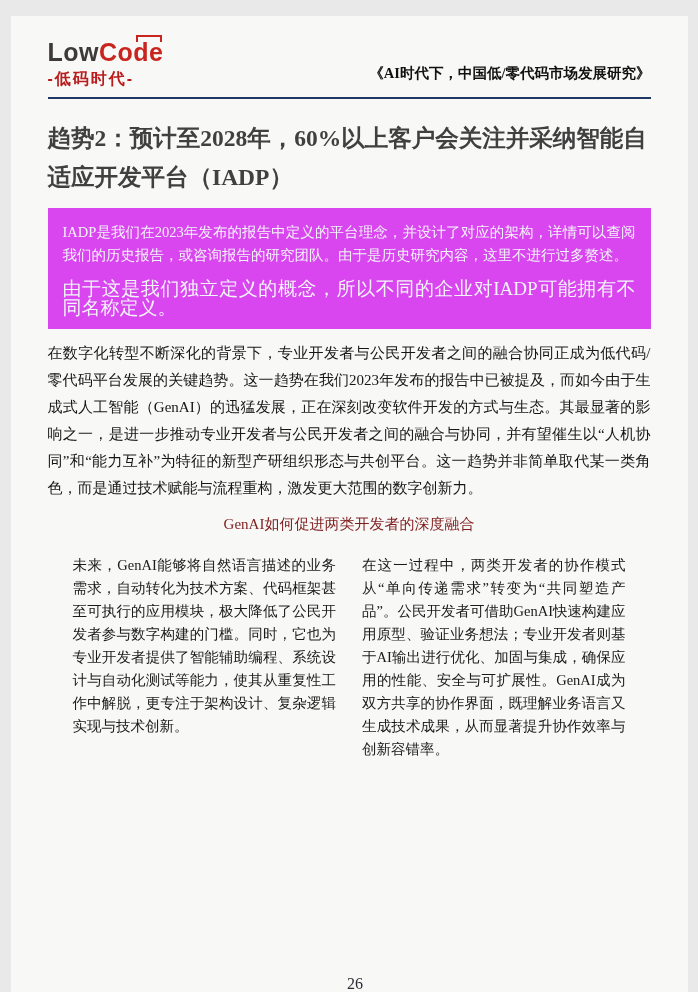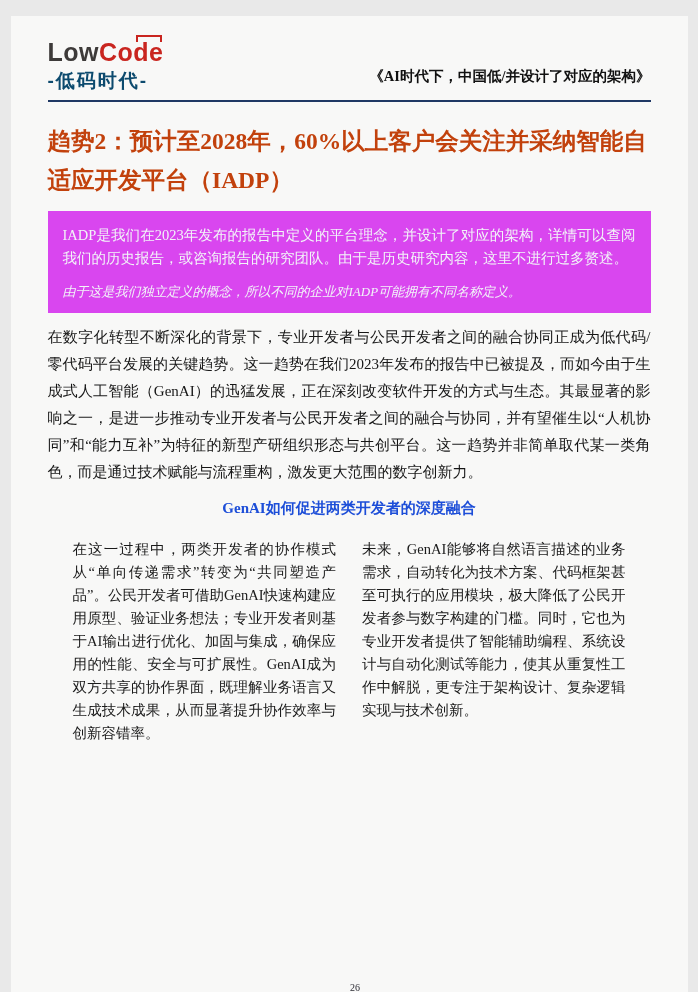--- a/index.html
+++ b/index.html
@@ -49,8 +49,8 @@
   .logo-sub {
     font-family: "Liberation Sans", "DejaVu Sans", sans-serif;
     font-weight: bold;
-    font-size: 19px;
-    color: #0c4a6e;
+    font-size: 16px;
+    color: #b91c1c;
     letter-spacing: 2px;
     margin-top: 6px;
   }

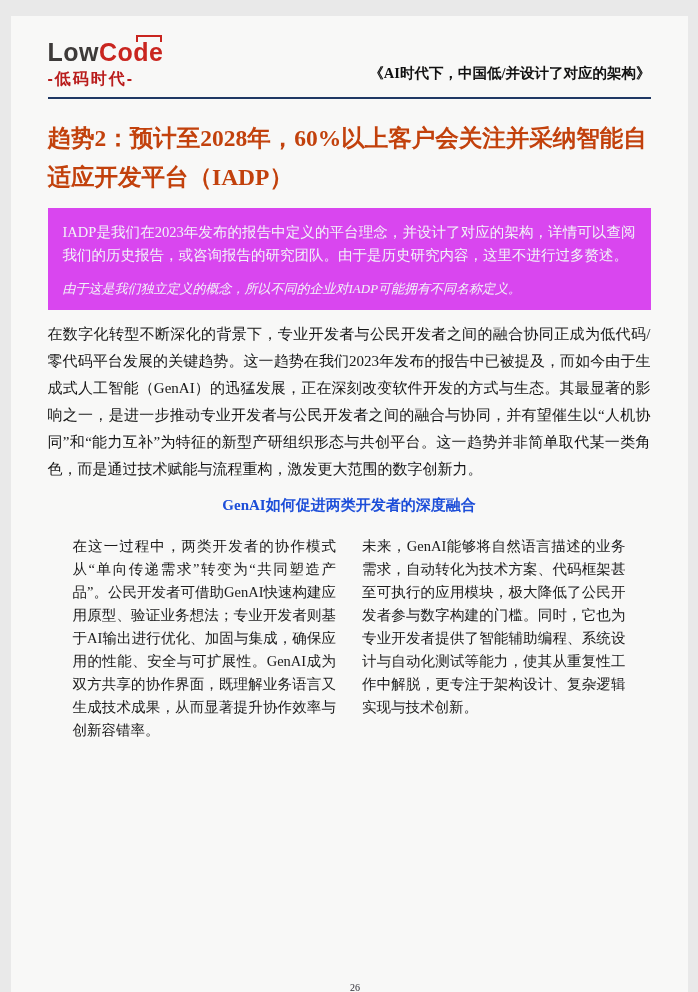--- a/index.html
+++ b/index.html
@@ -147,7 +147,7 @@
         <span class="logo-word"><span>Low</span><span class="code">Code</span><span class="logo-bracket"></span></span>
         <div class="logo-sub">-低码时代-</div>
       </div>
-      <div class="report-title">《AI时代下，中国低/并设计了对应的架构》</div>
+      <div class="report-title">《AI时代下，中国低/零代码市场发展研究》</div>
     </div>
 
     <div class="h1">趋势2：预计至2028年，60%以上客户会关注并采纳智能自适应开发平台（IADP）</div>

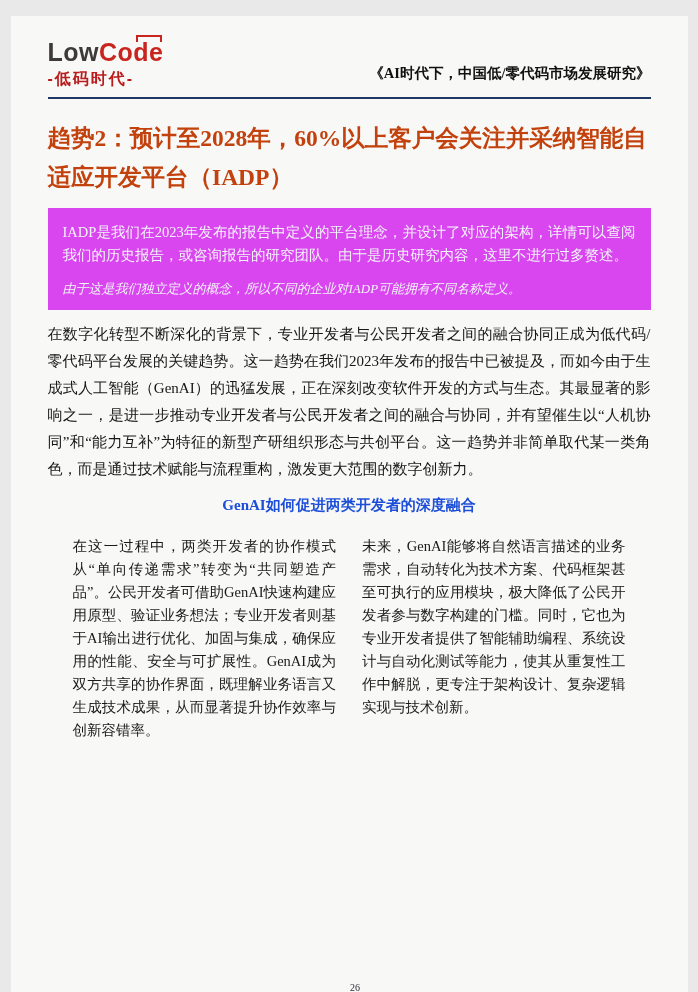--- a/index.html
+++ b/index.html
@@ -67,7 +67,7 @@
     font-size: 23.5px;
     font-weight: bold;
     line-height: 39px;
-    color: #c2410c;
+    color: #404040;
   }
   .callout {
     margin-top: 11px;

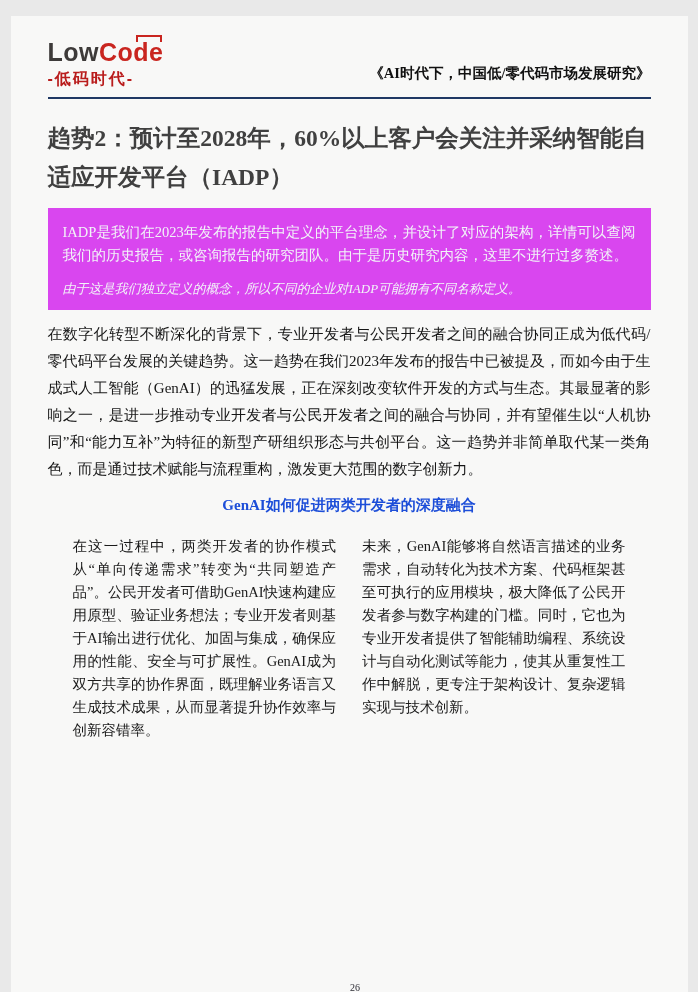--- a/index.html
+++ b/index.html
@@ -80,8 +80,7 @@
   }
   .callout p + p { margin-top: 12px; }
   .callout .note {
-    font-style: italic;
-    font-size: 13px;
+    font-size: 19px;
     line-height: 19px;
   }
 

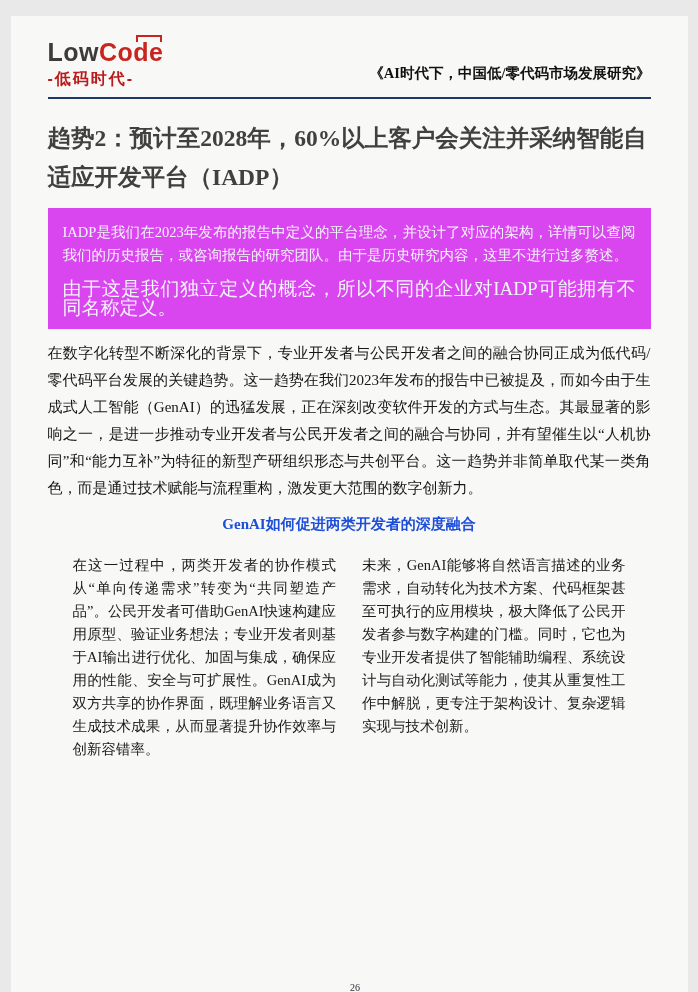--- a/index.html
+++ b/index.html
@@ -96,9 +96,9 @@
   .subheading {
     margin-top: 13px;
     text-align: center;
-    font-weight: bold;
+    font-weight: normal;
     font-size: 15px;
-    color: #1d4ed8;
+    color: #7f1d1d;
   }
   .columns {
     margin-top: 20px;

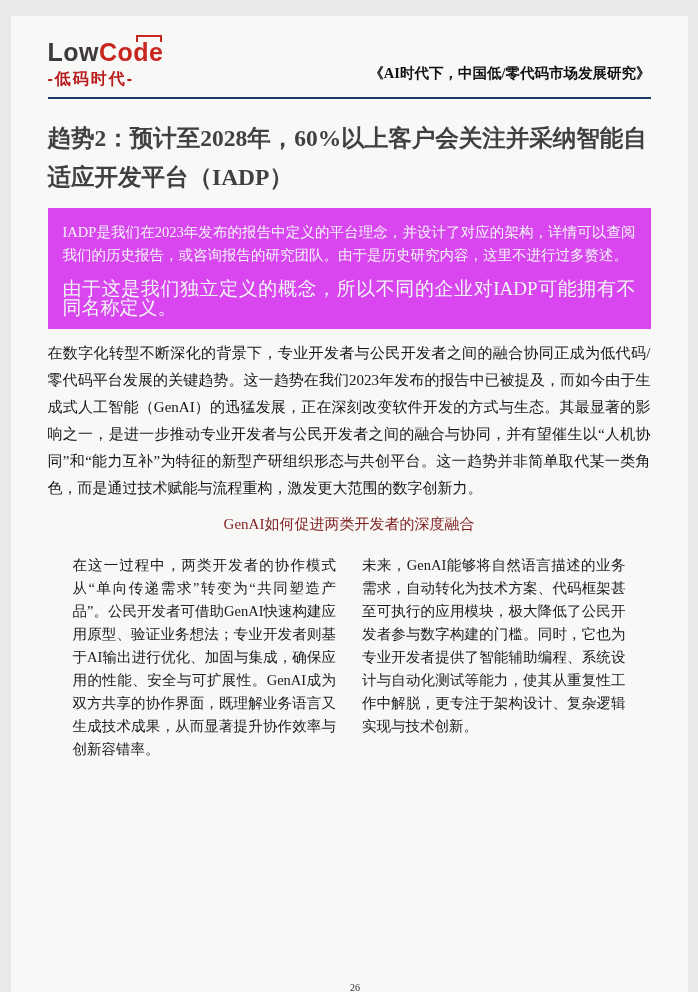--- a/index.html
+++ b/index.html
@@ -162,8 +162,8 @@
     <div class="subheading">GenAI如何促进两类开发者的深度融合</div>
 
     <div class="columns">
+      <div class="col">未来，GenAI能够将自然语言描述的业务需求，自动转化为技术方案、代码框架甚至可执行的应用模块，极大降低了公民开发者参与数字构建的门槛。同时，它也为专业开发者提供了智能辅助编程、系统设计与自动化测试等能力，使其从重复性工作中解脱，更专注于架构设计、复杂逻辑实现与技术创新。</div>
       <div class="col">在这一过程中，两类开发者的协作模式从“单向传递需求”转变为“共同塑造产品”。公民开发者可借助GenAI快速构建应用原型、验证业务想法；专业开发者则基于AI输出进行优化、加固与集成，确保应用的性能、安全与可扩展性。GenAI成为双方共享的协作界面，既理解业务语言又生成技术成果，从而显著提升协作效率与创新容错率。</div>
-      <div class="col">未来，GenAI能够将自然语言描述的业务需求，自动转化为技术方案、代码框架甚至可执行的应用模块，极大降低了公民开发者参与数字构建的门槛。同时，它也为专业开发者提供了智能辅助编程、系统设计与自动化测试等能力，使其从重复性工作中解脱，更专注于架构设计、复杂逻辑实现与技术创新。</div>
     </div>
 
   </div>

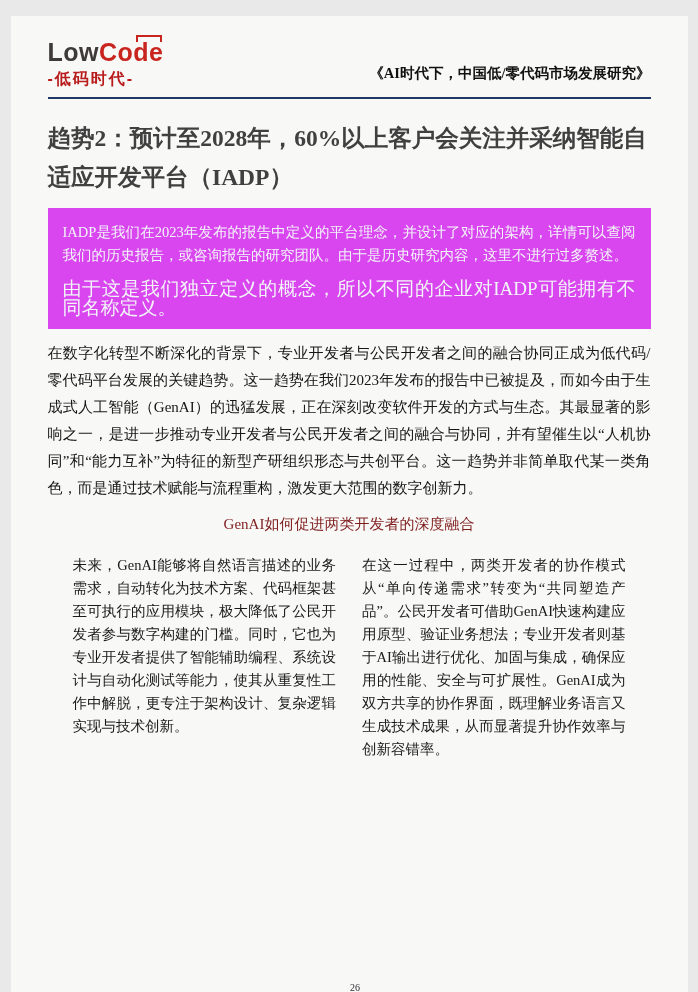--- a/index.html
+++ b/index.html
@@ -122,7 +122,7 @@
     right: 0;
     bottom: 15px;
     text-align: center;
-    font-size: 10px;
+    font-size: 16px;
     color: #2b2b33;
     padding-left: 12px;
   }

